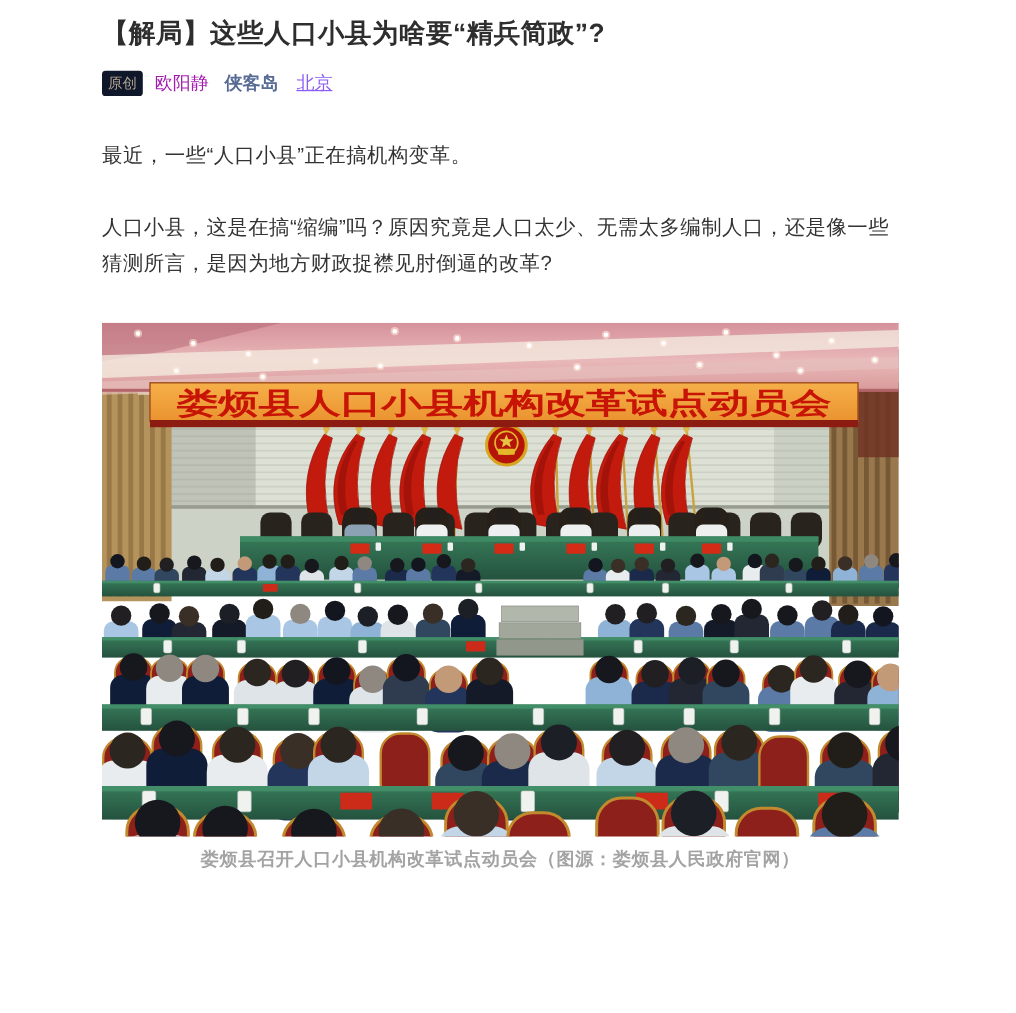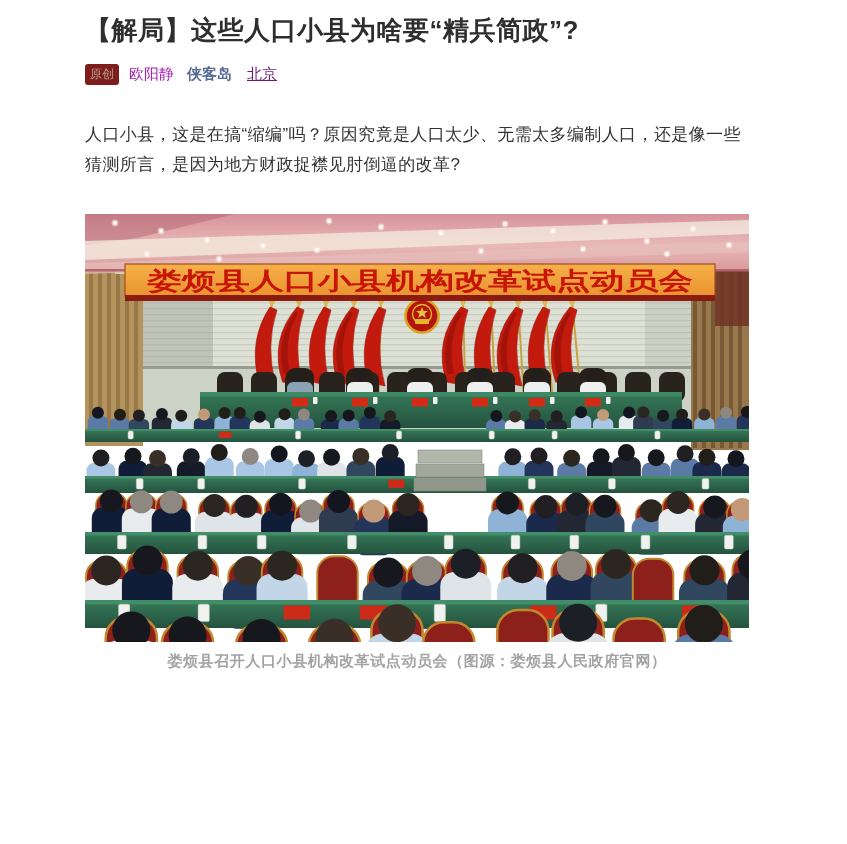--- a/index.html
+++ b/index.html
@@ -6,7 +6,7 @@
   body{width:847px;height:844px;overflow:hidden;
        font-family:"Liberation Sans","DejaVu Sans",sans-serif;}
   .page{padding:14px 0 0 85px;width:664px;}
-  .article-title{font-size:26px;line-height:1.3;font-weight:700;color:#2e2e2e;
+  .article-title{font-size:22px;line-height:1.3;font-weight:700;color:#2e2e2e;
        margin:0 0 16px 0;letter-spacing:.5px;}
   .byline{display:flex;align-items:center;font-size:15px;margin:0 0 35px 0;white-space:nowrap;}
   .orig-badge{font-size:12px;color:#b3a493;background:#7f1d1d;border-radius:3px;

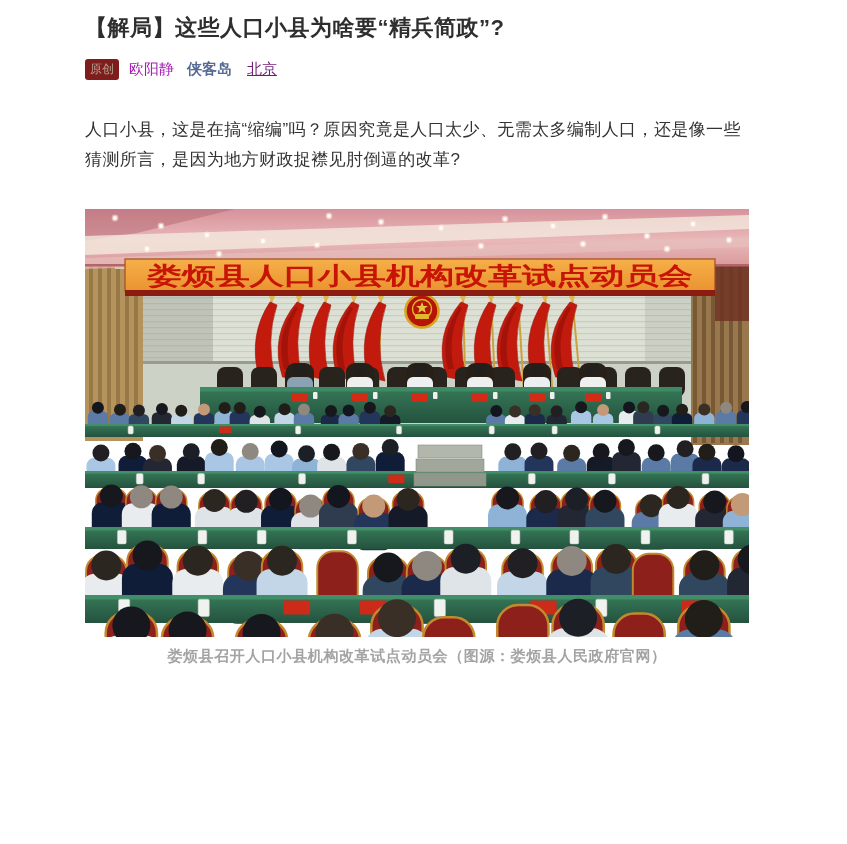--- a/index.html
+++ b/index.html
@@ -9,7 +9,7 @@
   .article-title{font-size:22px;line-height:1.3;font-weight:700;color:#2e2e2e;
        margin:0 0 16px 0;letter-spacing:.5px;}
   .byline{display:flex;align-items:center;font-size:15px;margin:0 0 35px 0;white-space:nowrap;}
-  .orig-badge{font-size:12px;color:#b3a493;background:#7f1d1d;border-radius:3px;
+  .orig-badge{font-size:12px;color:#b3a493;background:#0f172a;border-radius:3px;
        padding:2px 5px;margin-right:10px;}
   .author{color:#a21caf;margin-right:13px;}
   .account{color:#576b95;font-weight:600;margin-right:15px;cursor:pointer;}

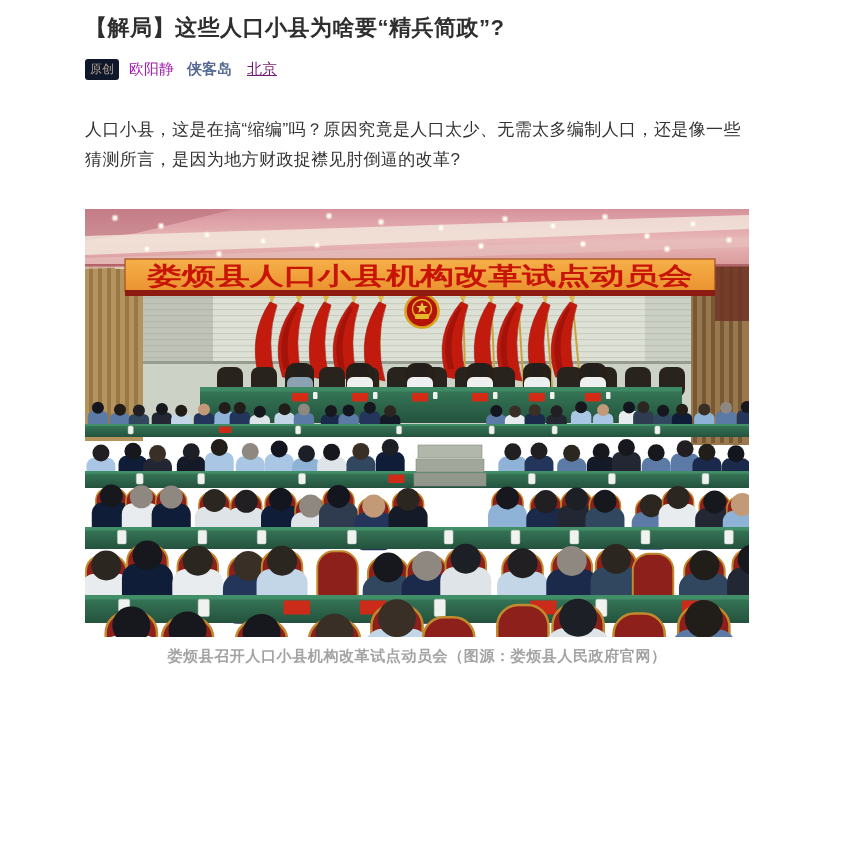--- a/index.html
+++ b/index.html
@@ -14,7 +14,7 @@
   .author{color:#a21caf;margin-right:13px;}
   .account{color:#576b95;font-weight:600;margin-right:15px;cursor:pointer;}
   .pubdate{color:#b5b5b5;margin-right:12px;}
-  .publoc{color:#701a75;text-decoration:underline;}
+  .publoc{color:#8b5cf6;text-decoration:underline;}
   .para{font-size:17px;color:#333333;line-height:30px;letter-spacing:.4px;margin:0 0 30px 0;}
   figure{margin:34px 0 0 0;}
   svg{display:block;}

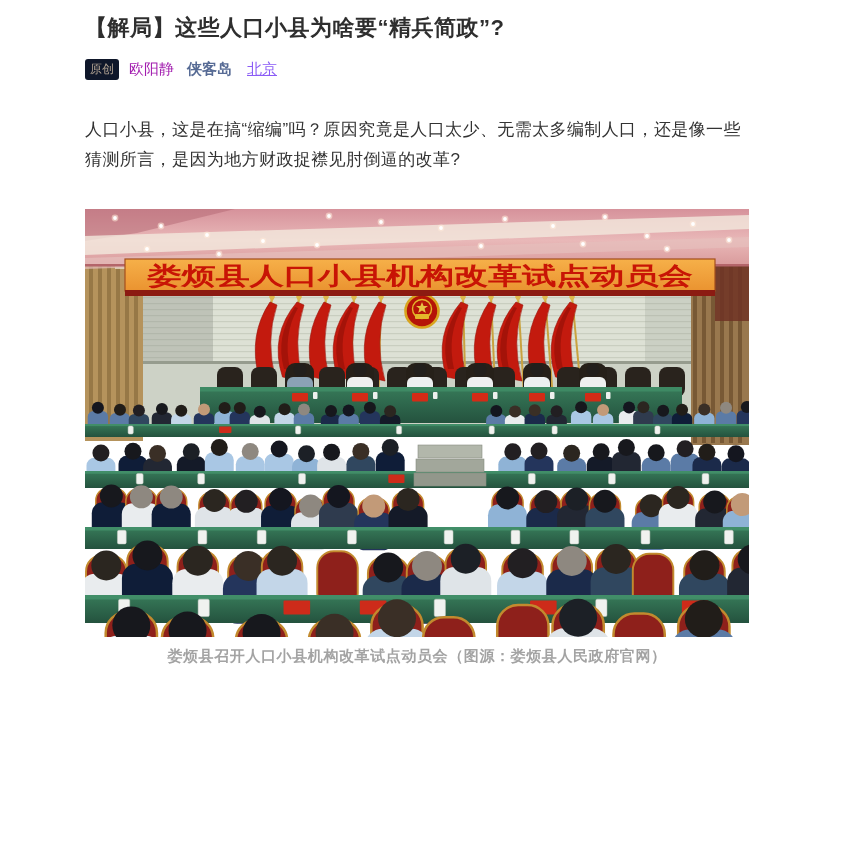--- a/index.html
+++ b/index.html
@@ -35,6 +35,7 @@
     <span class="publoc">北京</span>
   </div>
 
+  <p class="para">最近，一些“人口小县”正在搞机构变革。</p>
   <p class="para">人口小县，这是在搞“缩编”吗？原因究竟是人口太少、无需太多编制人口，还是像一些猜测所言，是因为地方财政捉襟见肘倒逼的改革?</p>
 
   <figure>

